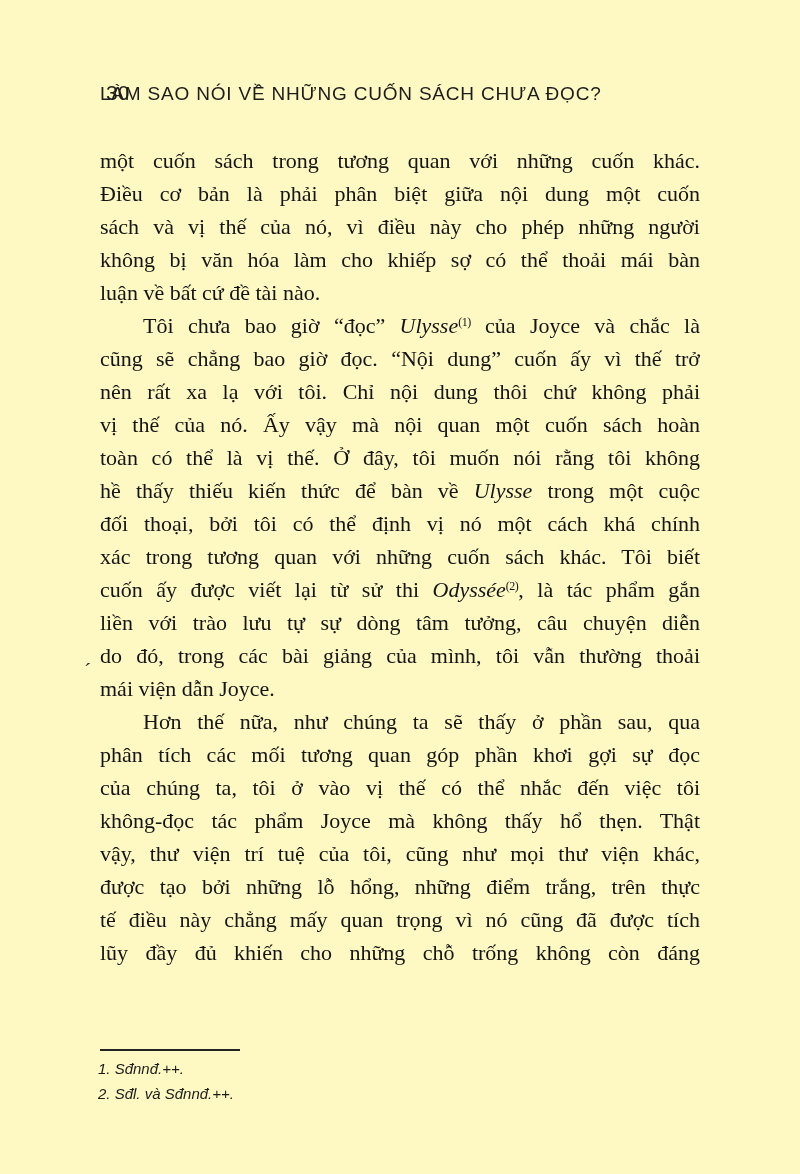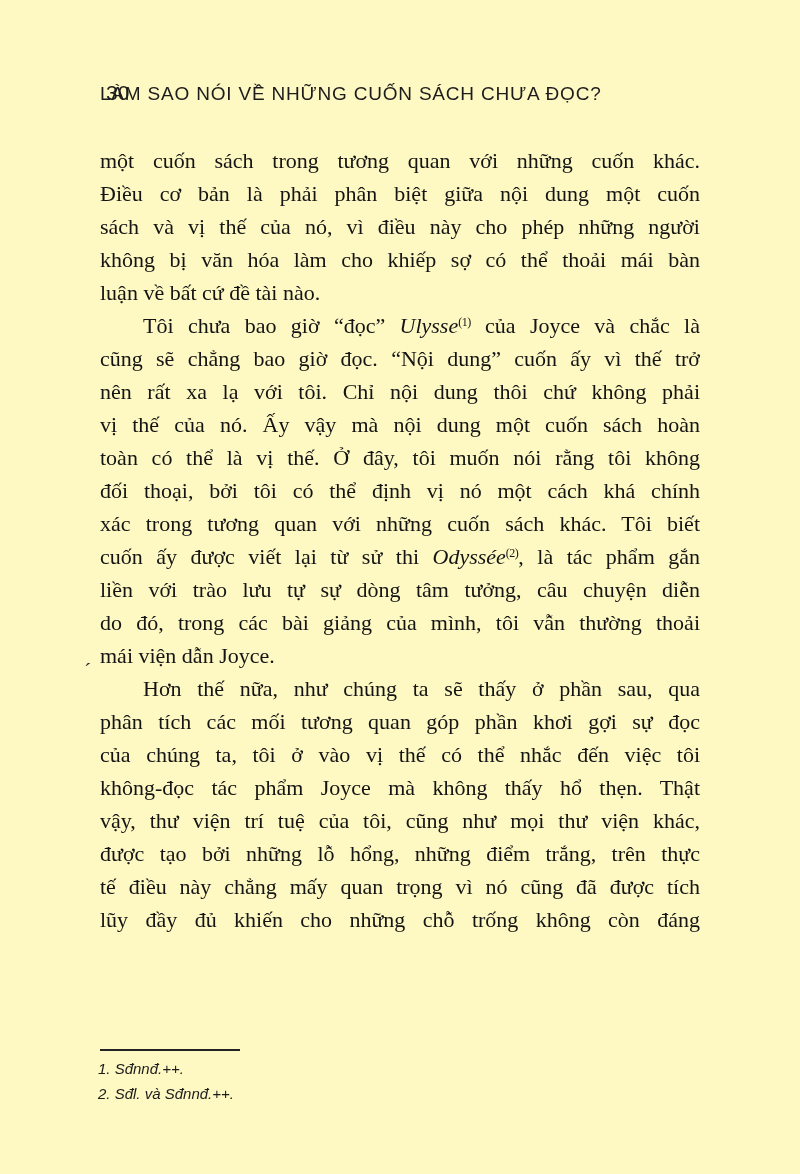--- a/index.html
+++ b/index.html
@@ -86,7 +86,7 @@
       <div class="line indent"><span>Tôi chưa bao giờ “đọc” </span><i>Ulysse</i><sup>(1)</sup><span> của Joyce và chắc là</span></div>
       <div class="line"><span>cũng sẽ chẳng bao giờ đọc. “Nội dung” cuốn ấy vì thế trở</span></div>
       <div class="line"><span>nên rất xa lạ với tôi. Chỉ nội dung thôi chứ không phải</span></div>
-      <div class="line"><span>vị thế của nó. Ấy vậy mà nội dung một cuốn sách hoàn</span></div>
+      <div class="line"><span>vị thế của nó. Ấy vậy mà nội quan một cuốn sách hoàn</span></div>
       <div class="line"><span>toàn có thể là vị thế. Ở đây, tôi muốn nói rằng tôi không</span></div>
       <div class="line"><span>đối thoại, bởi tôi có thể định vị nó một cách khá chính</span></div>
       <div class="line"><span>xác trong tương quan với những cuốn sách khác. Tôi biết</span></div>

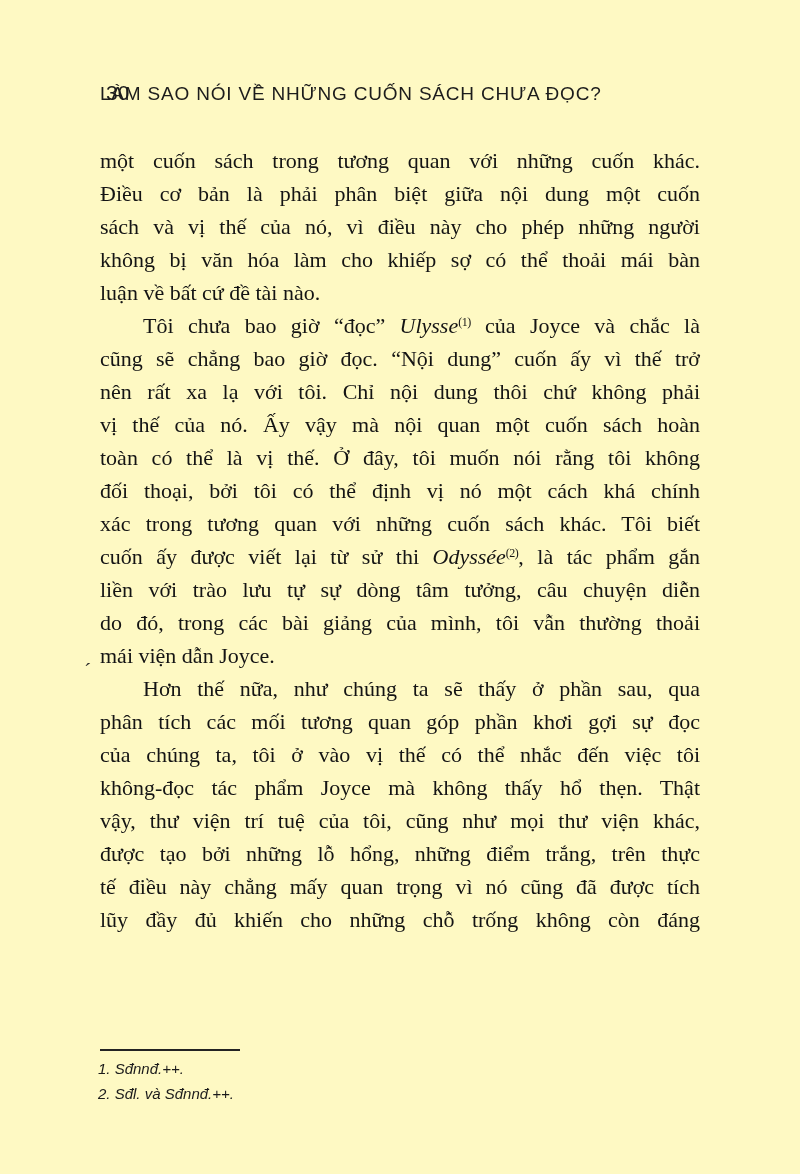--- a/index.html
+++ b/index.html
@@ -88,6 +88,7 @@
       <div class="line"><span>nên rất xa lạ với tôi. Chỉ nội dung thôi chứ không phải</span></div>
       <div class="line"><span>vị thế của nó. Ấy vậy mà nội quan một cuốn sách hoàn</span></div>
       <div class="line"><span>toàn có thể là vị thế. Ở đây, tôi muốn nói rằng tôi không</span></div>
+      <div class="line"><span>hề thấy thiếu kiến thức để bàn về </span><i>Ulysse</i><span> trong một cuộc</span></div>
       <div class="line"><span>đối thoại, bởi tôi có thể định vị nó một cách khá chính</span></div>
       <div class="line"><span>xác trong tương quan với những cuốn sách khác. Tôi biết</span></div>
       <div class="line"><span>cuốn ấy được viết lại từ sử thi </span><i>Odyssée</i><sup>(2)</sup><span>, là tác phẩm gắn</span></div>

